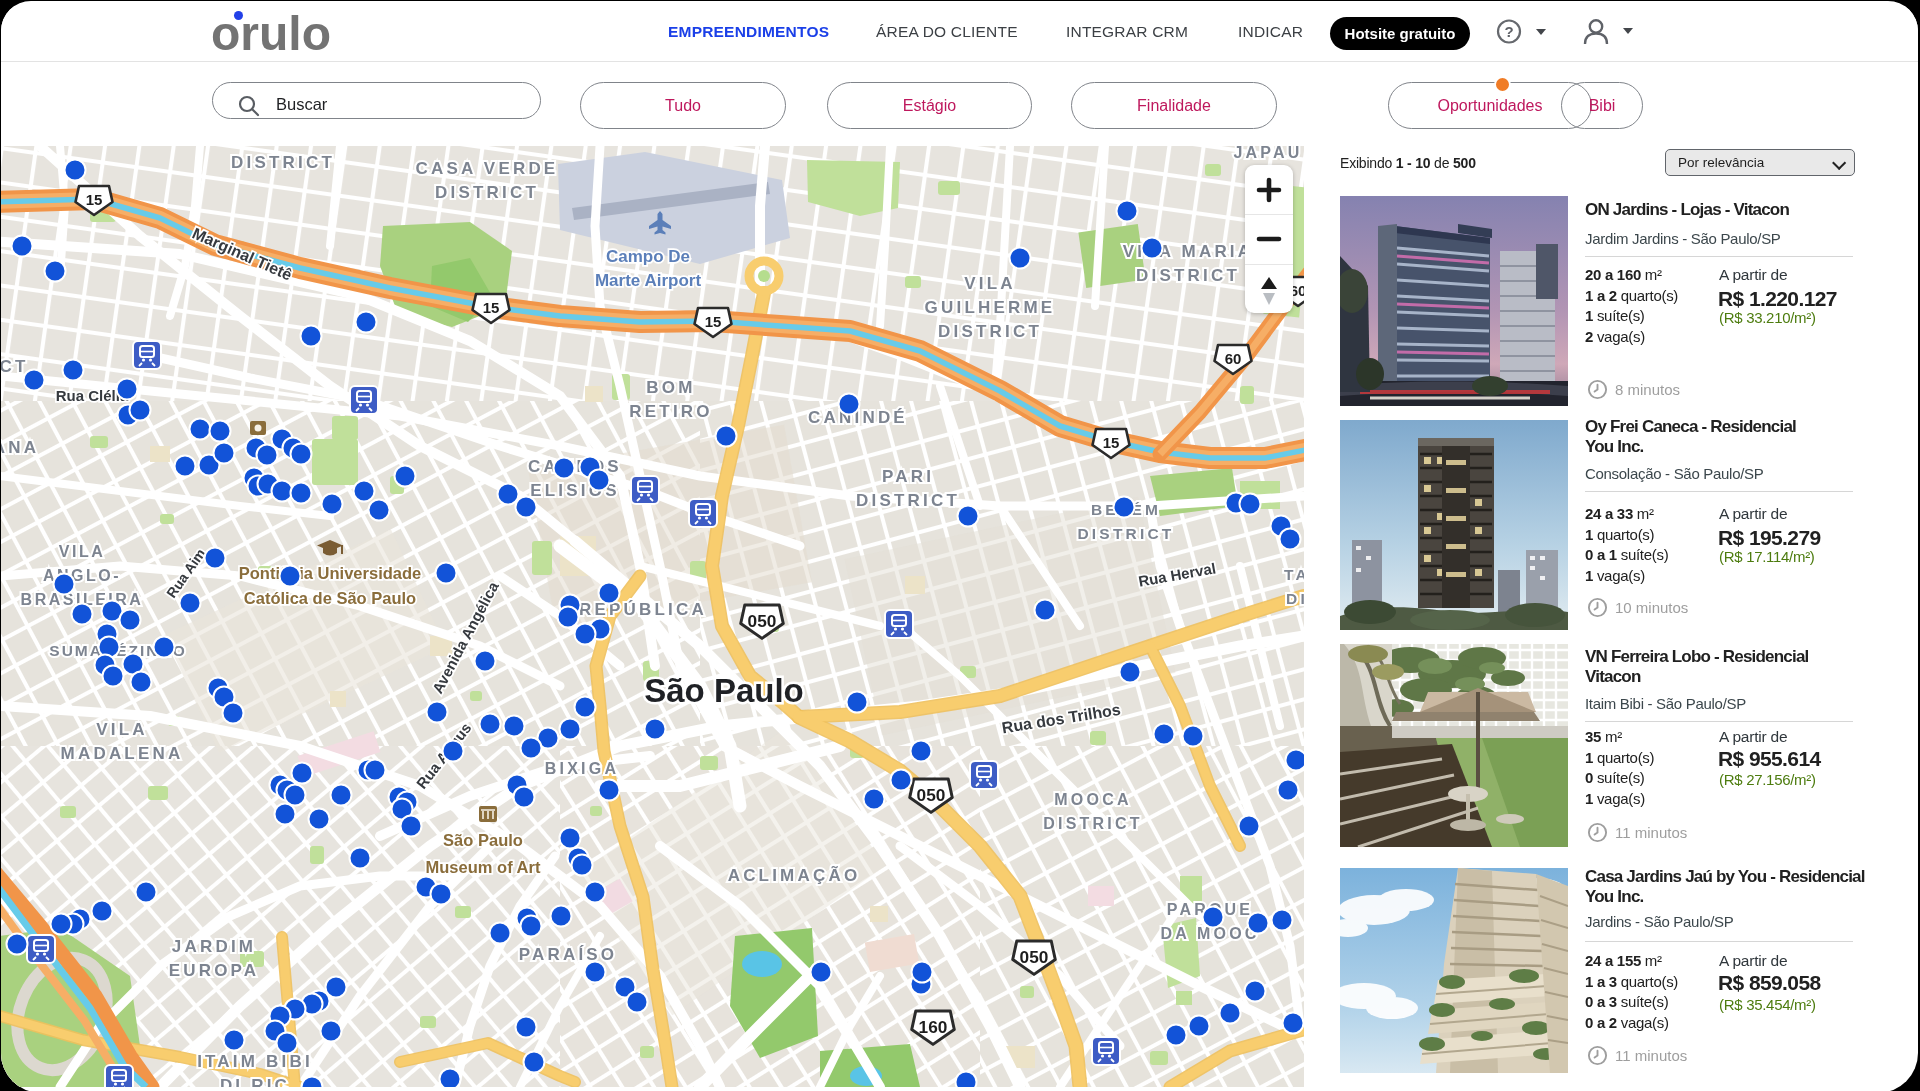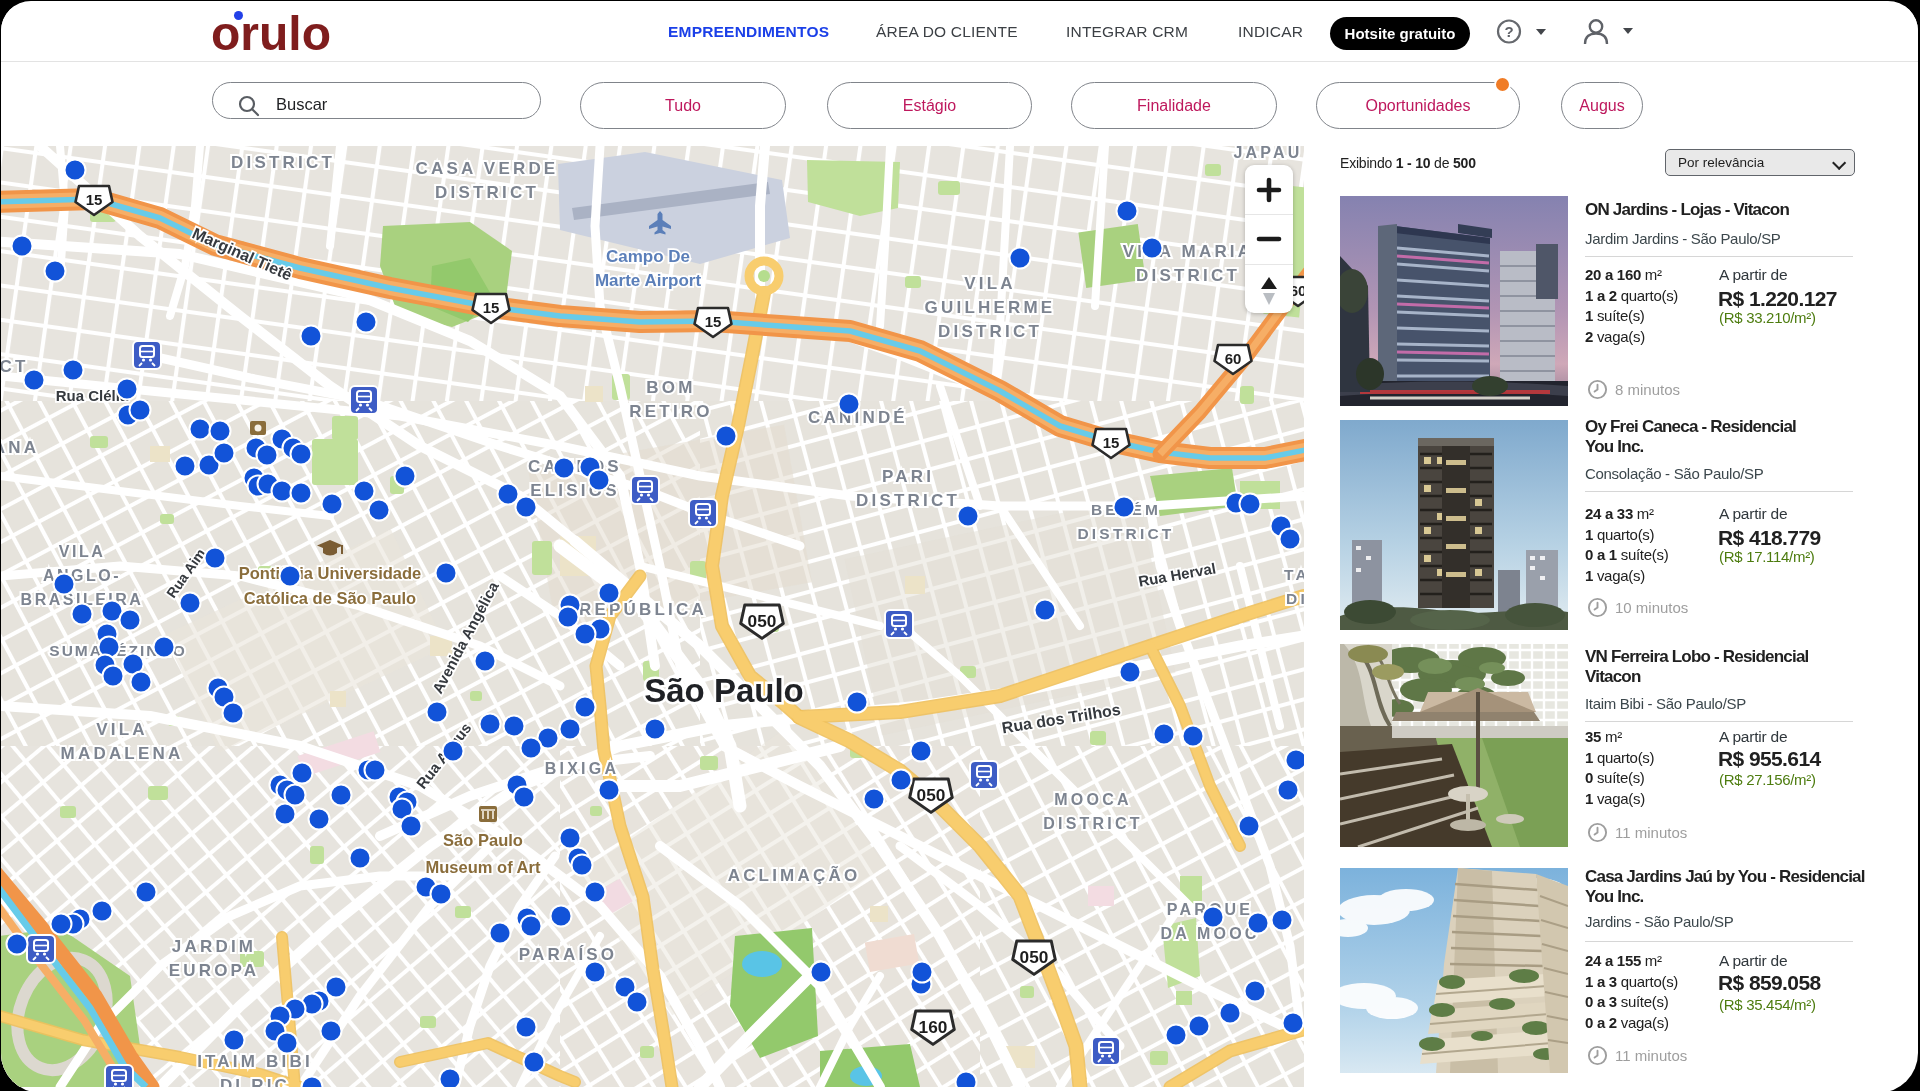--- a/index.html
+++ b/index.html
@@ -11,7 +11,7 @@
 #hdr { position:absolute; top:0; left:0; width:100%; height:56px; background:#fff;
   border-bottom:1px solid #e3e3e3; z-index:30; }
 #logo { position:absolute; left:211px; top:0px; font-size:48px; font-weight:bold;
-  color:#7f1d1d; letter-spacing:0px; }
+  color:#737373; letter-spacing:0px; }
 #logodot { position:absolute; left:234px; top:5px; width:9px; height:9px; border-radius:50%; background:#2240e8; }
 .nav { position:absolute; top:17px; font-size:15.5px; color:#3c4045; font-weight:bold; letter-spacing:0.2px; }
 .nav.active { color:#1a3fe8; }

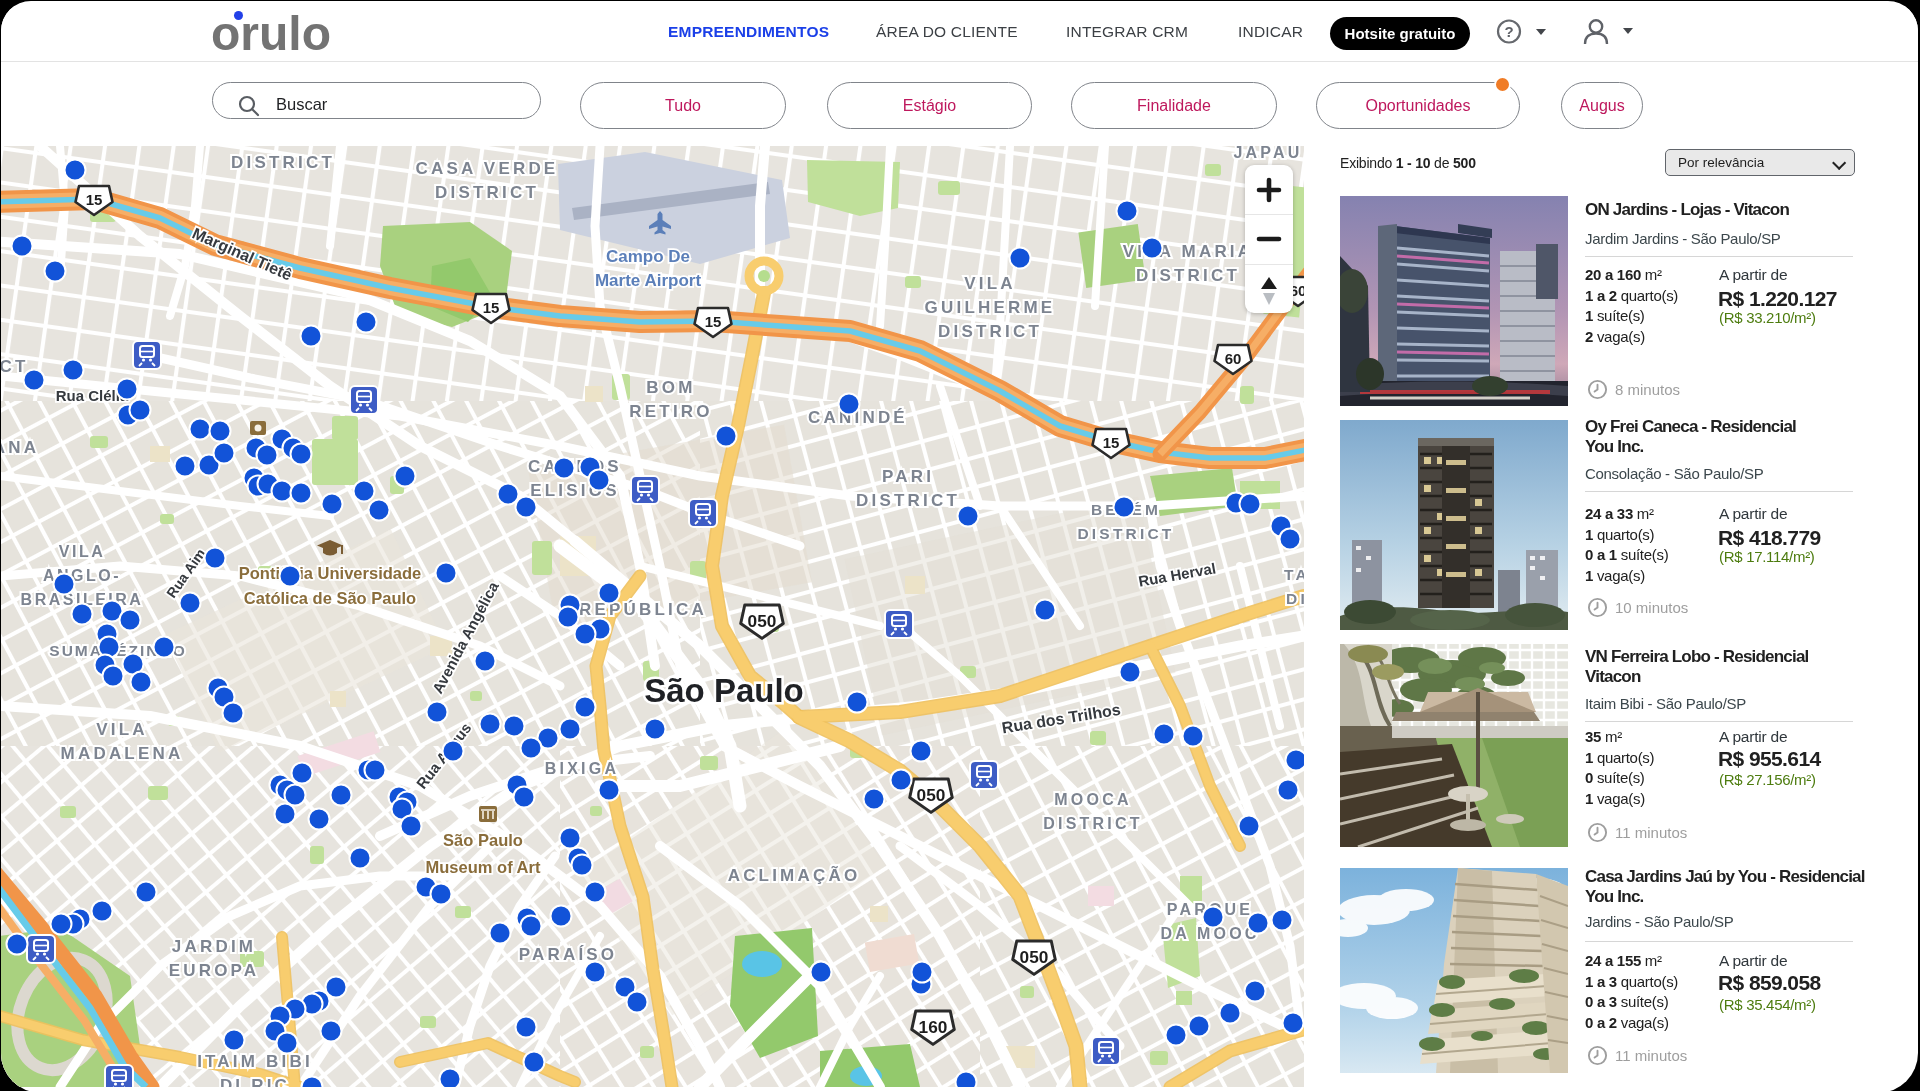--- a/index.html
+++ b/index.html
@@ -84,7 +84,7 @@
   <div class="pill" style="left:580px;width:206px;">Tudo</div>
   <div class="pill" style="left:827px;width:205px;">Estágio</div>
   <div class="pill" style="left:1071px;width:206px;">Finalidade</div>
-  <div class="pill" style="left:1316px;width:204px;">Oportunidades</div>
+  <div class="pill" style="left:1388px;width:204px;">Oportunidades</div>
   <div id="odot"></div>
   <div class="pill" style="left:1561px;width:82px;">Augus</div>
 

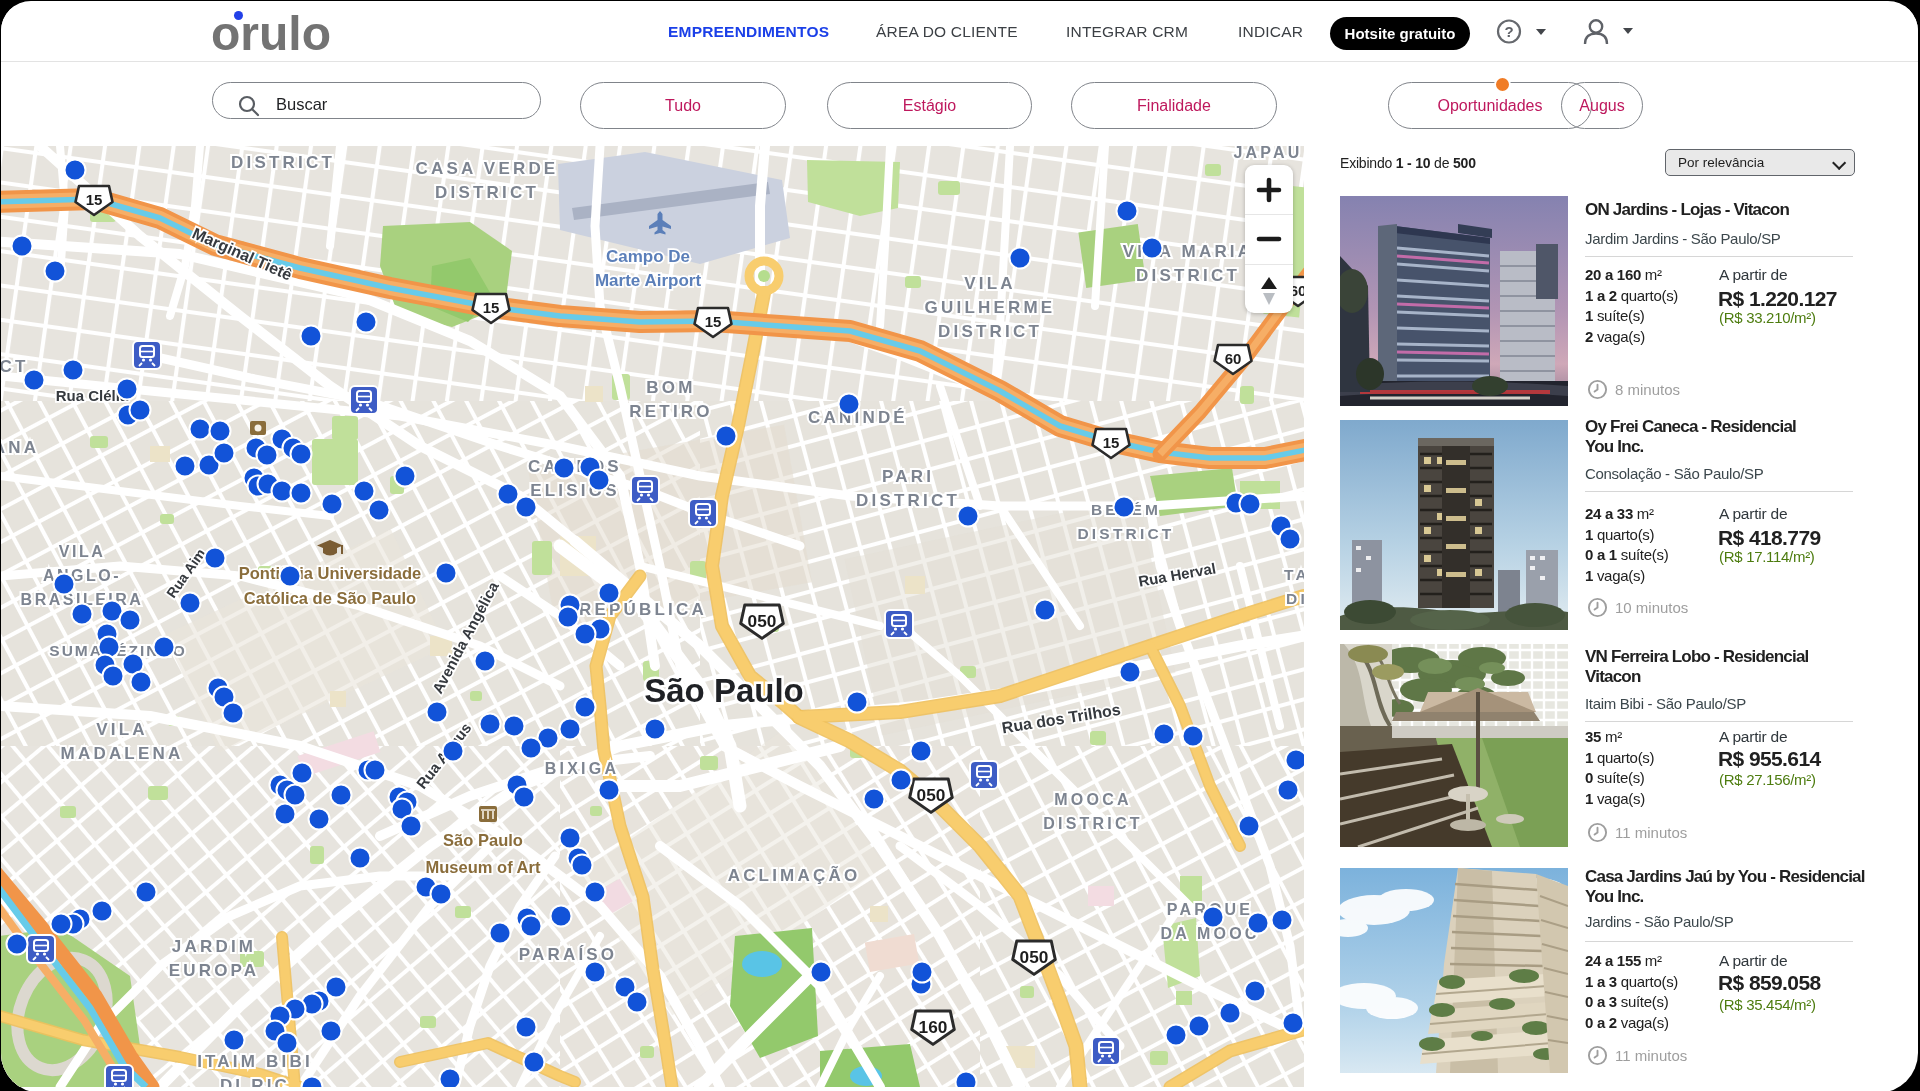--- a/index.html
+++ b/index.html
@@ -86,7 +86,7 @@
   <div class="pill" style="left:1071px;width:206px;">Finalidade</div>
   <div class="pill" style="left:1388px;width:204px;">Oportunidades</div>
   <div id="odot"></div>
-  <div class="pill" style="left:1561px;width:82px;">Augus</div>
+  <div class="pill" style="left:1561px;width:82px;">Bibi</div>
 
   <div id="map">
     <svg width="1304" height="941" viewBox="0 0 1304 941">

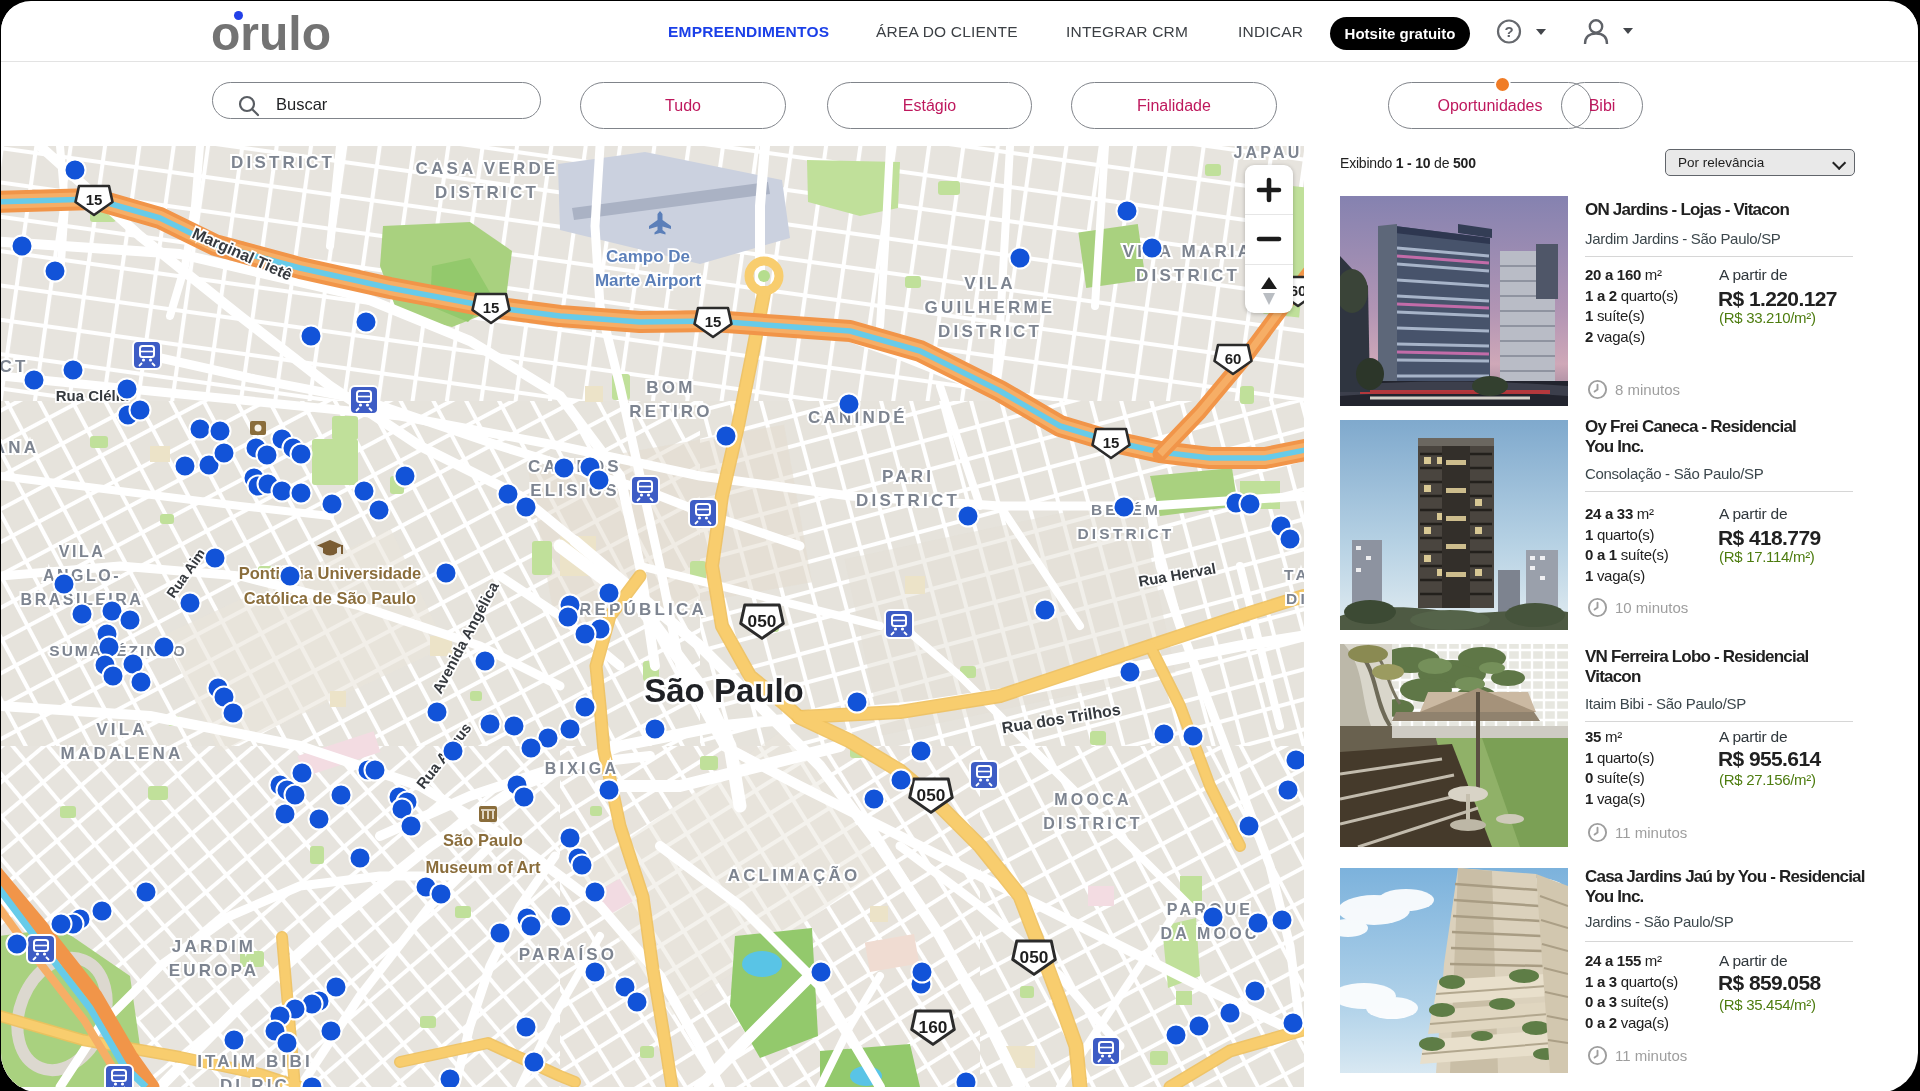--- a/index.html
+++ b/index.html
@@ -720,7 +720,7 @@
       <div class="spec" style="top:540px"><b>0 a 1</b>&nbsp;suíte(s)</div>
       <div class="spec" style="top:561px"><b>1</b>&nbsp;vaga(s)</div>
 <div class="apartir" style="top:499px">A partir de</div>
-<div class="cprice" style="top:520px">R$ 418.779</div>
+<div class="cprice" style="top:520px">R$ 195.279</div>
 <div class="cperm" style="top:542px">(R$ 17.114/m²)</div>
 <div class="cmin" style="top:591px"><svg width="21" height="21" viewBox="0 0 21 21">
           <circle cx="10.5" cy="10.5" r="8.6" fill="none" stroke="#9e9e9e" stroke-width="1.9"></circle>

